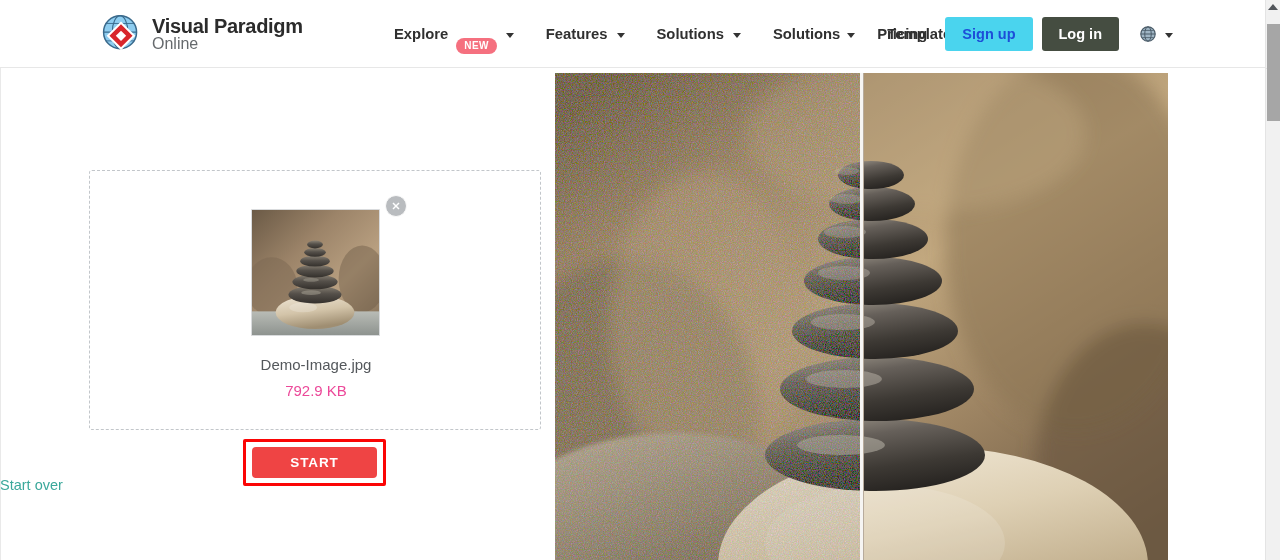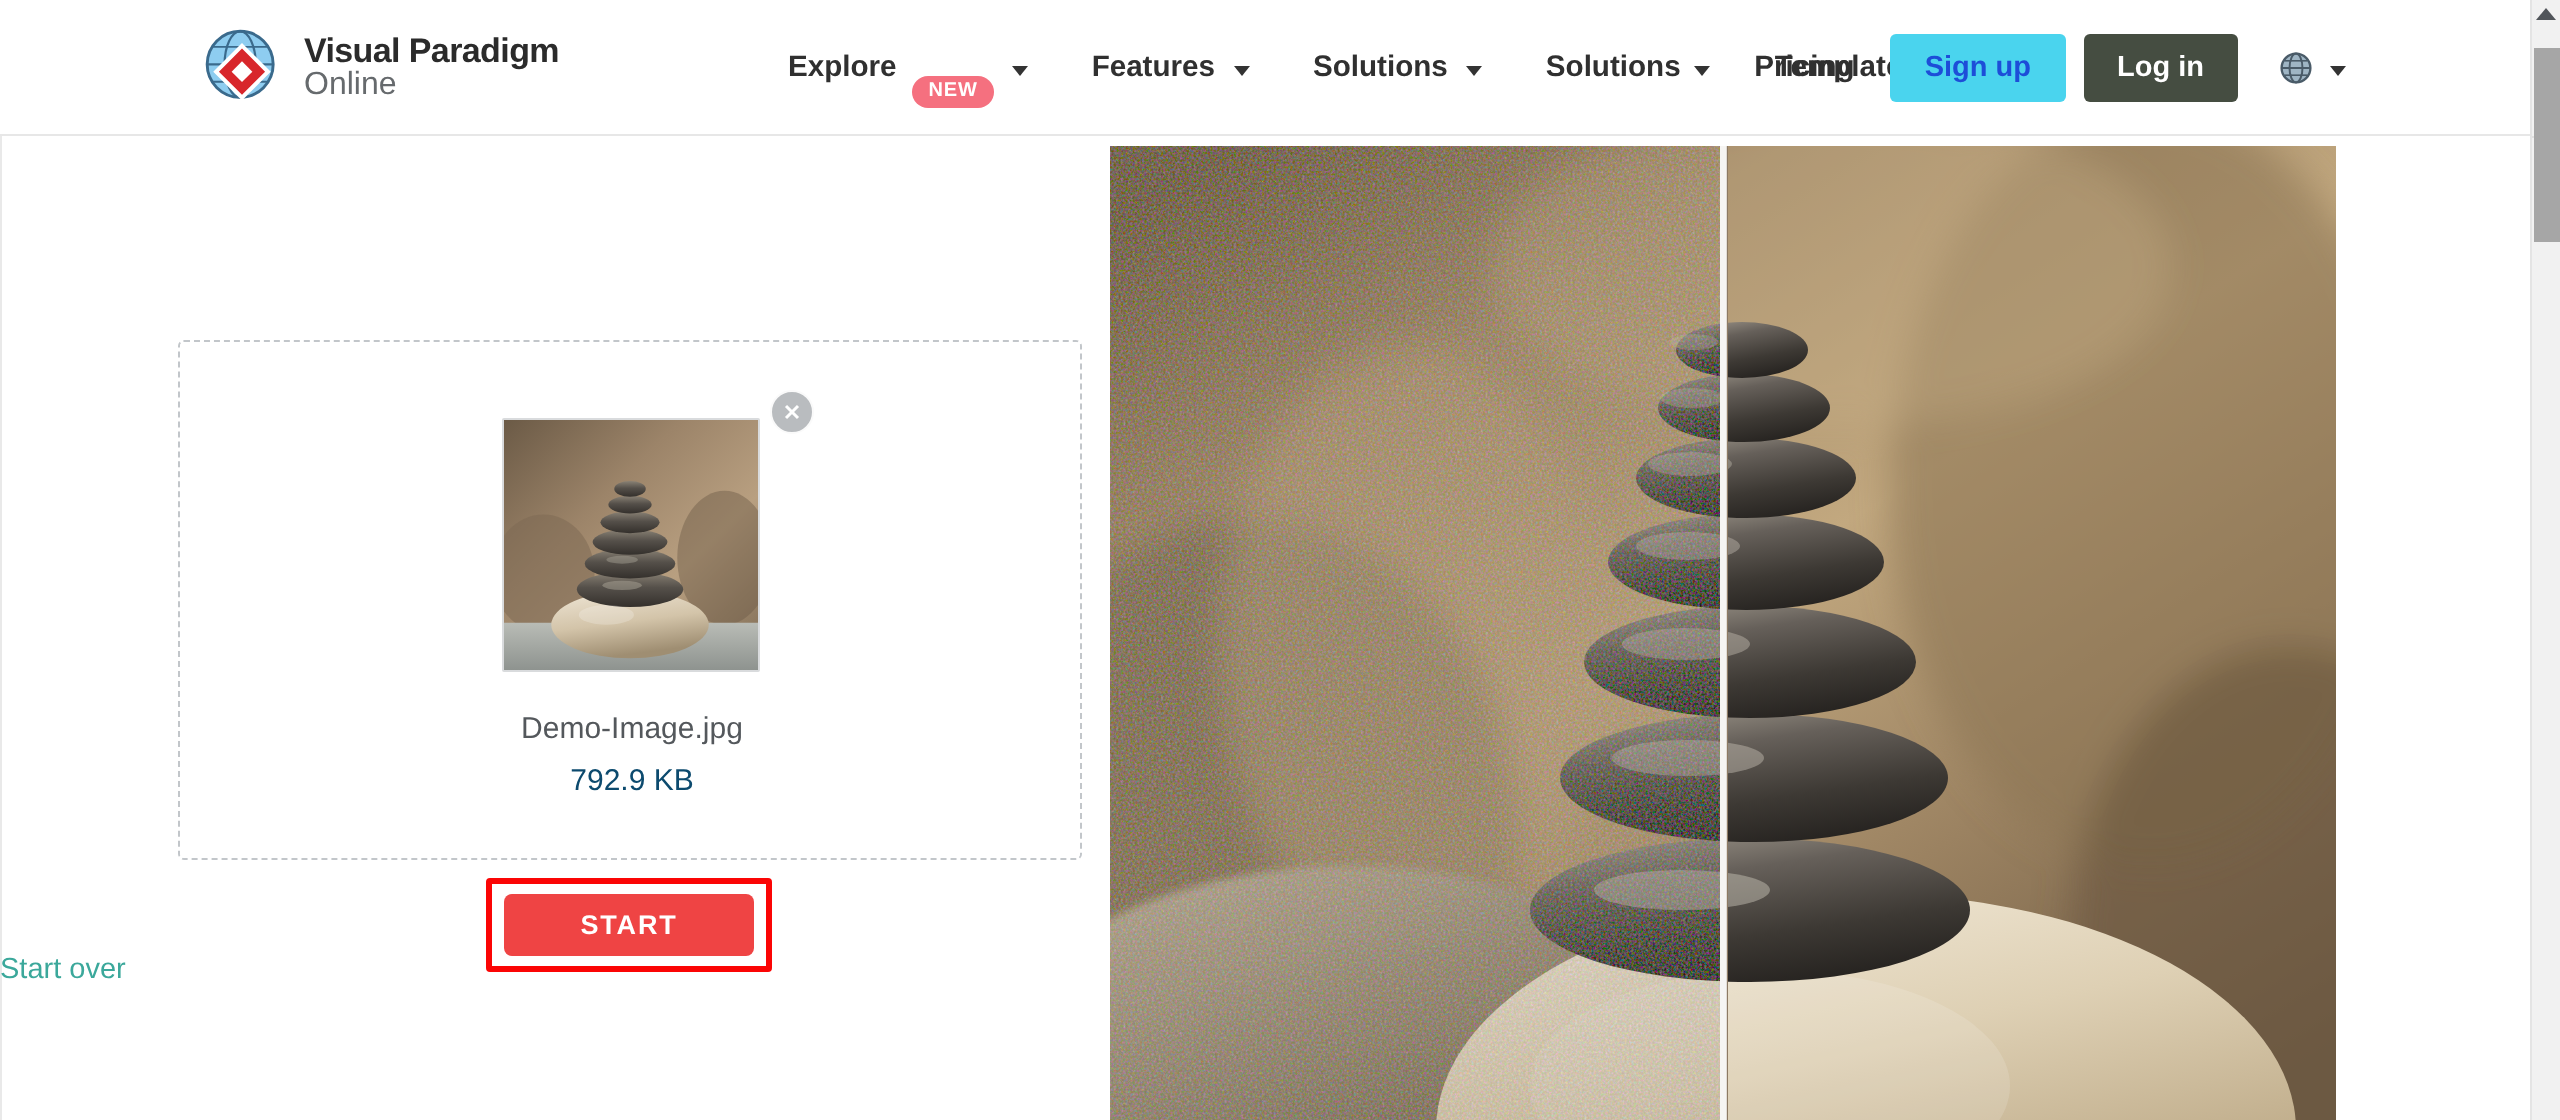--- a/index.html
+++ b/index.html
@@ -42,7 +42,7 @@
   .brand-logo { width: 44px; height: 44px; display: block; }
   .brand-text { display: flex; flex-direction: column; line-height: 1.02; }
   .brand-line1 {
-    font-size: 17px; font-weight: bold; color: #2b2b2b;
+    font-size: 20px; font-weight: bold; color: #2b2b2b;
     letter-spacing: -0.3px; white-space: nowrap;
   }
   .brand-line2 {

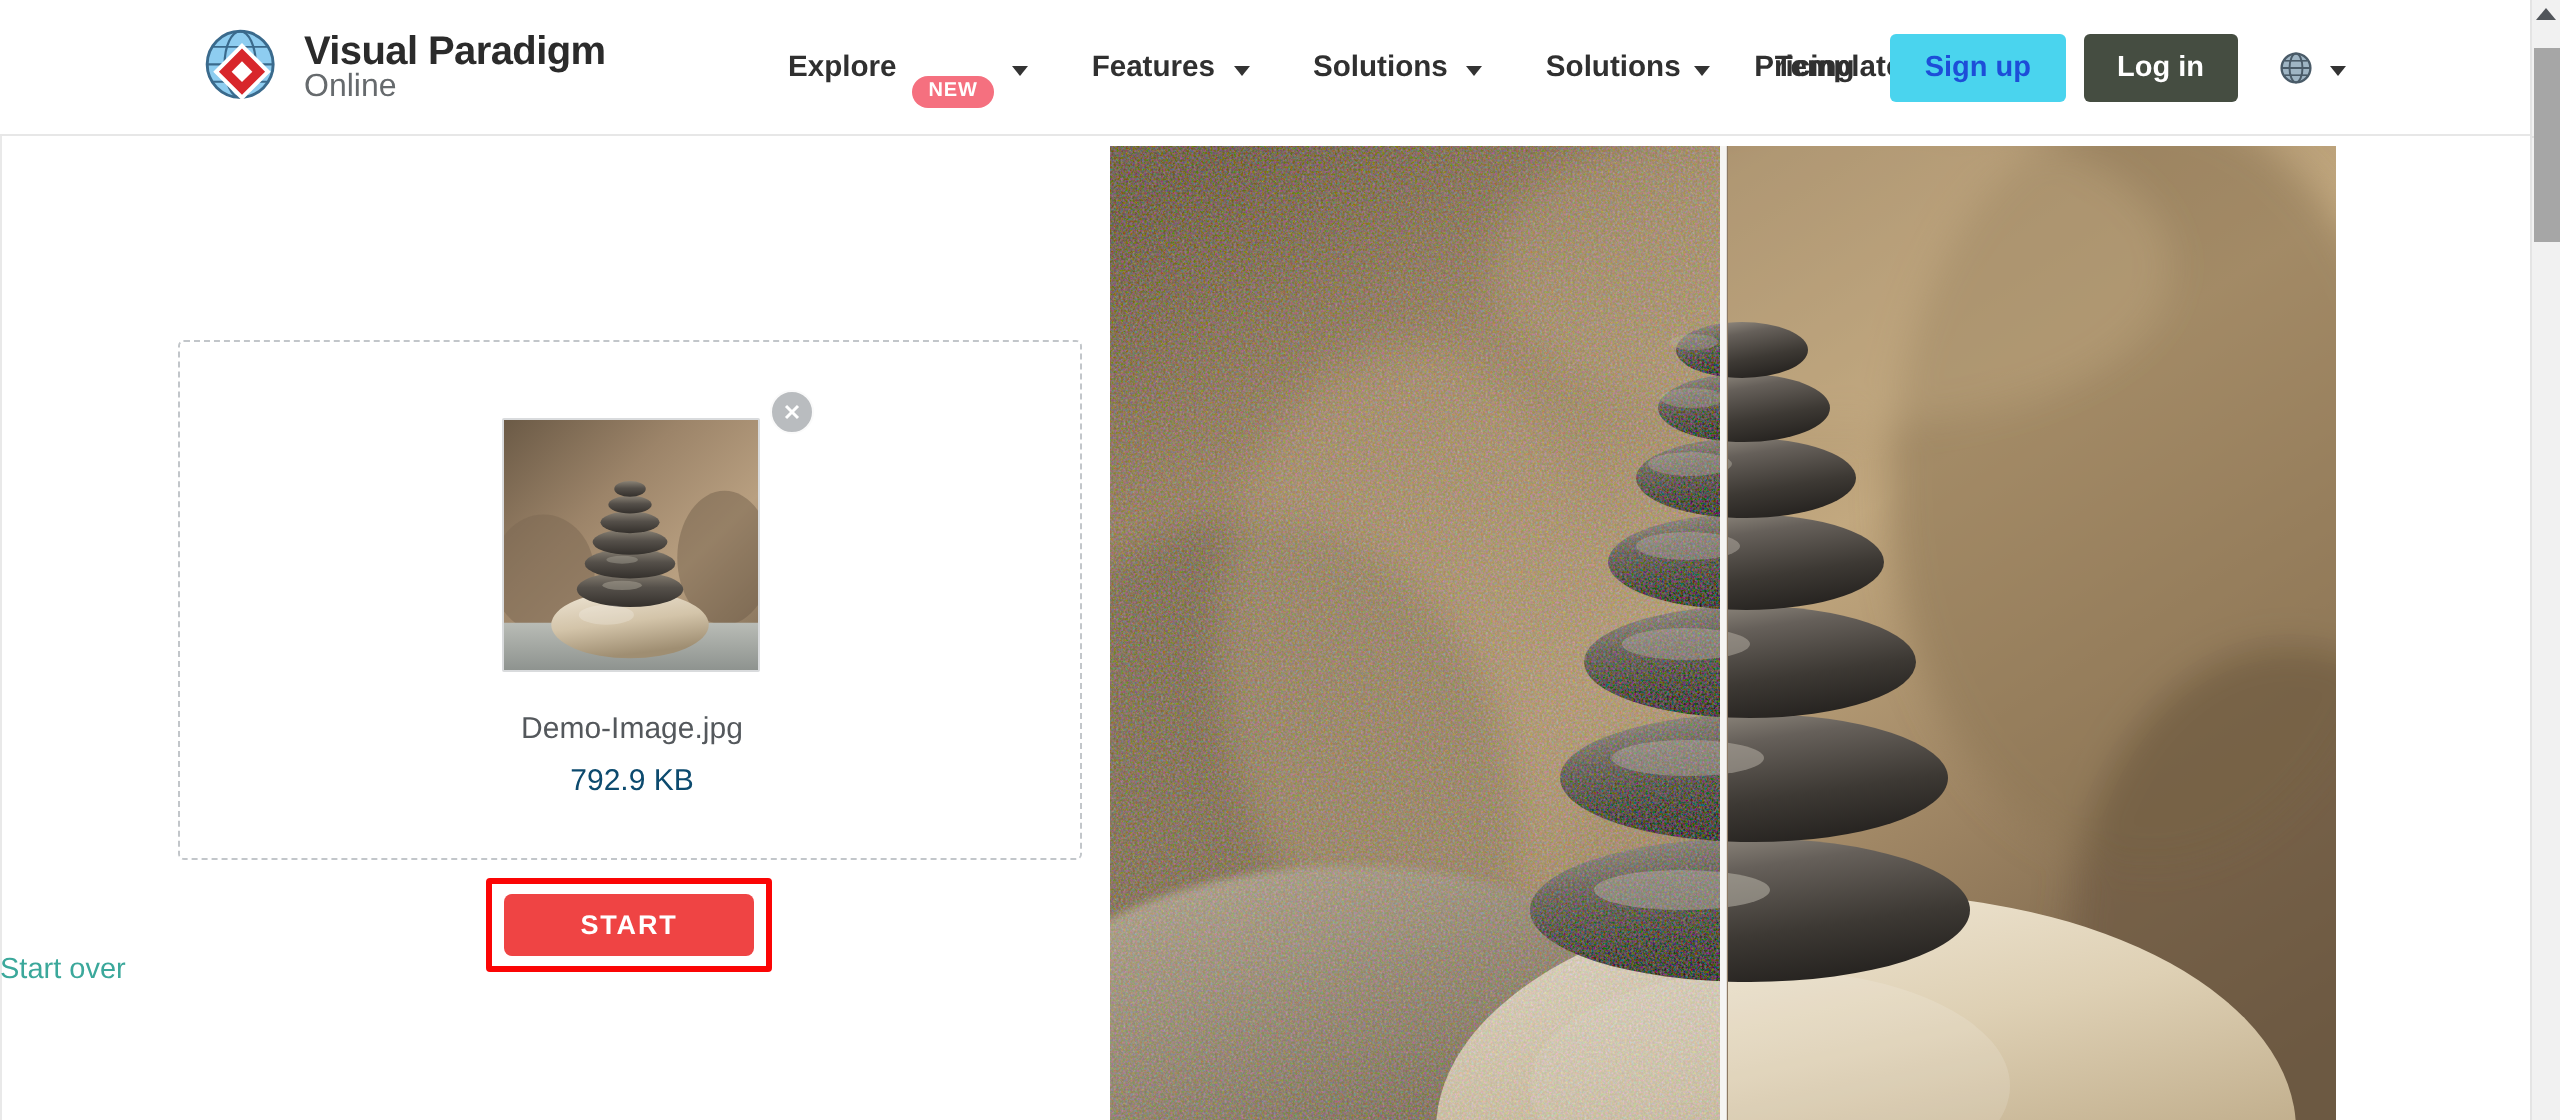--- a/index.html
+++ b/index.html
@@ -212,7 +212,7 @@
     margin-top: 9px;
     text-align: center;
     font-size: 15px;
-    color: #0c4a6e;
+    color: #ec4899;
   }
 
   

